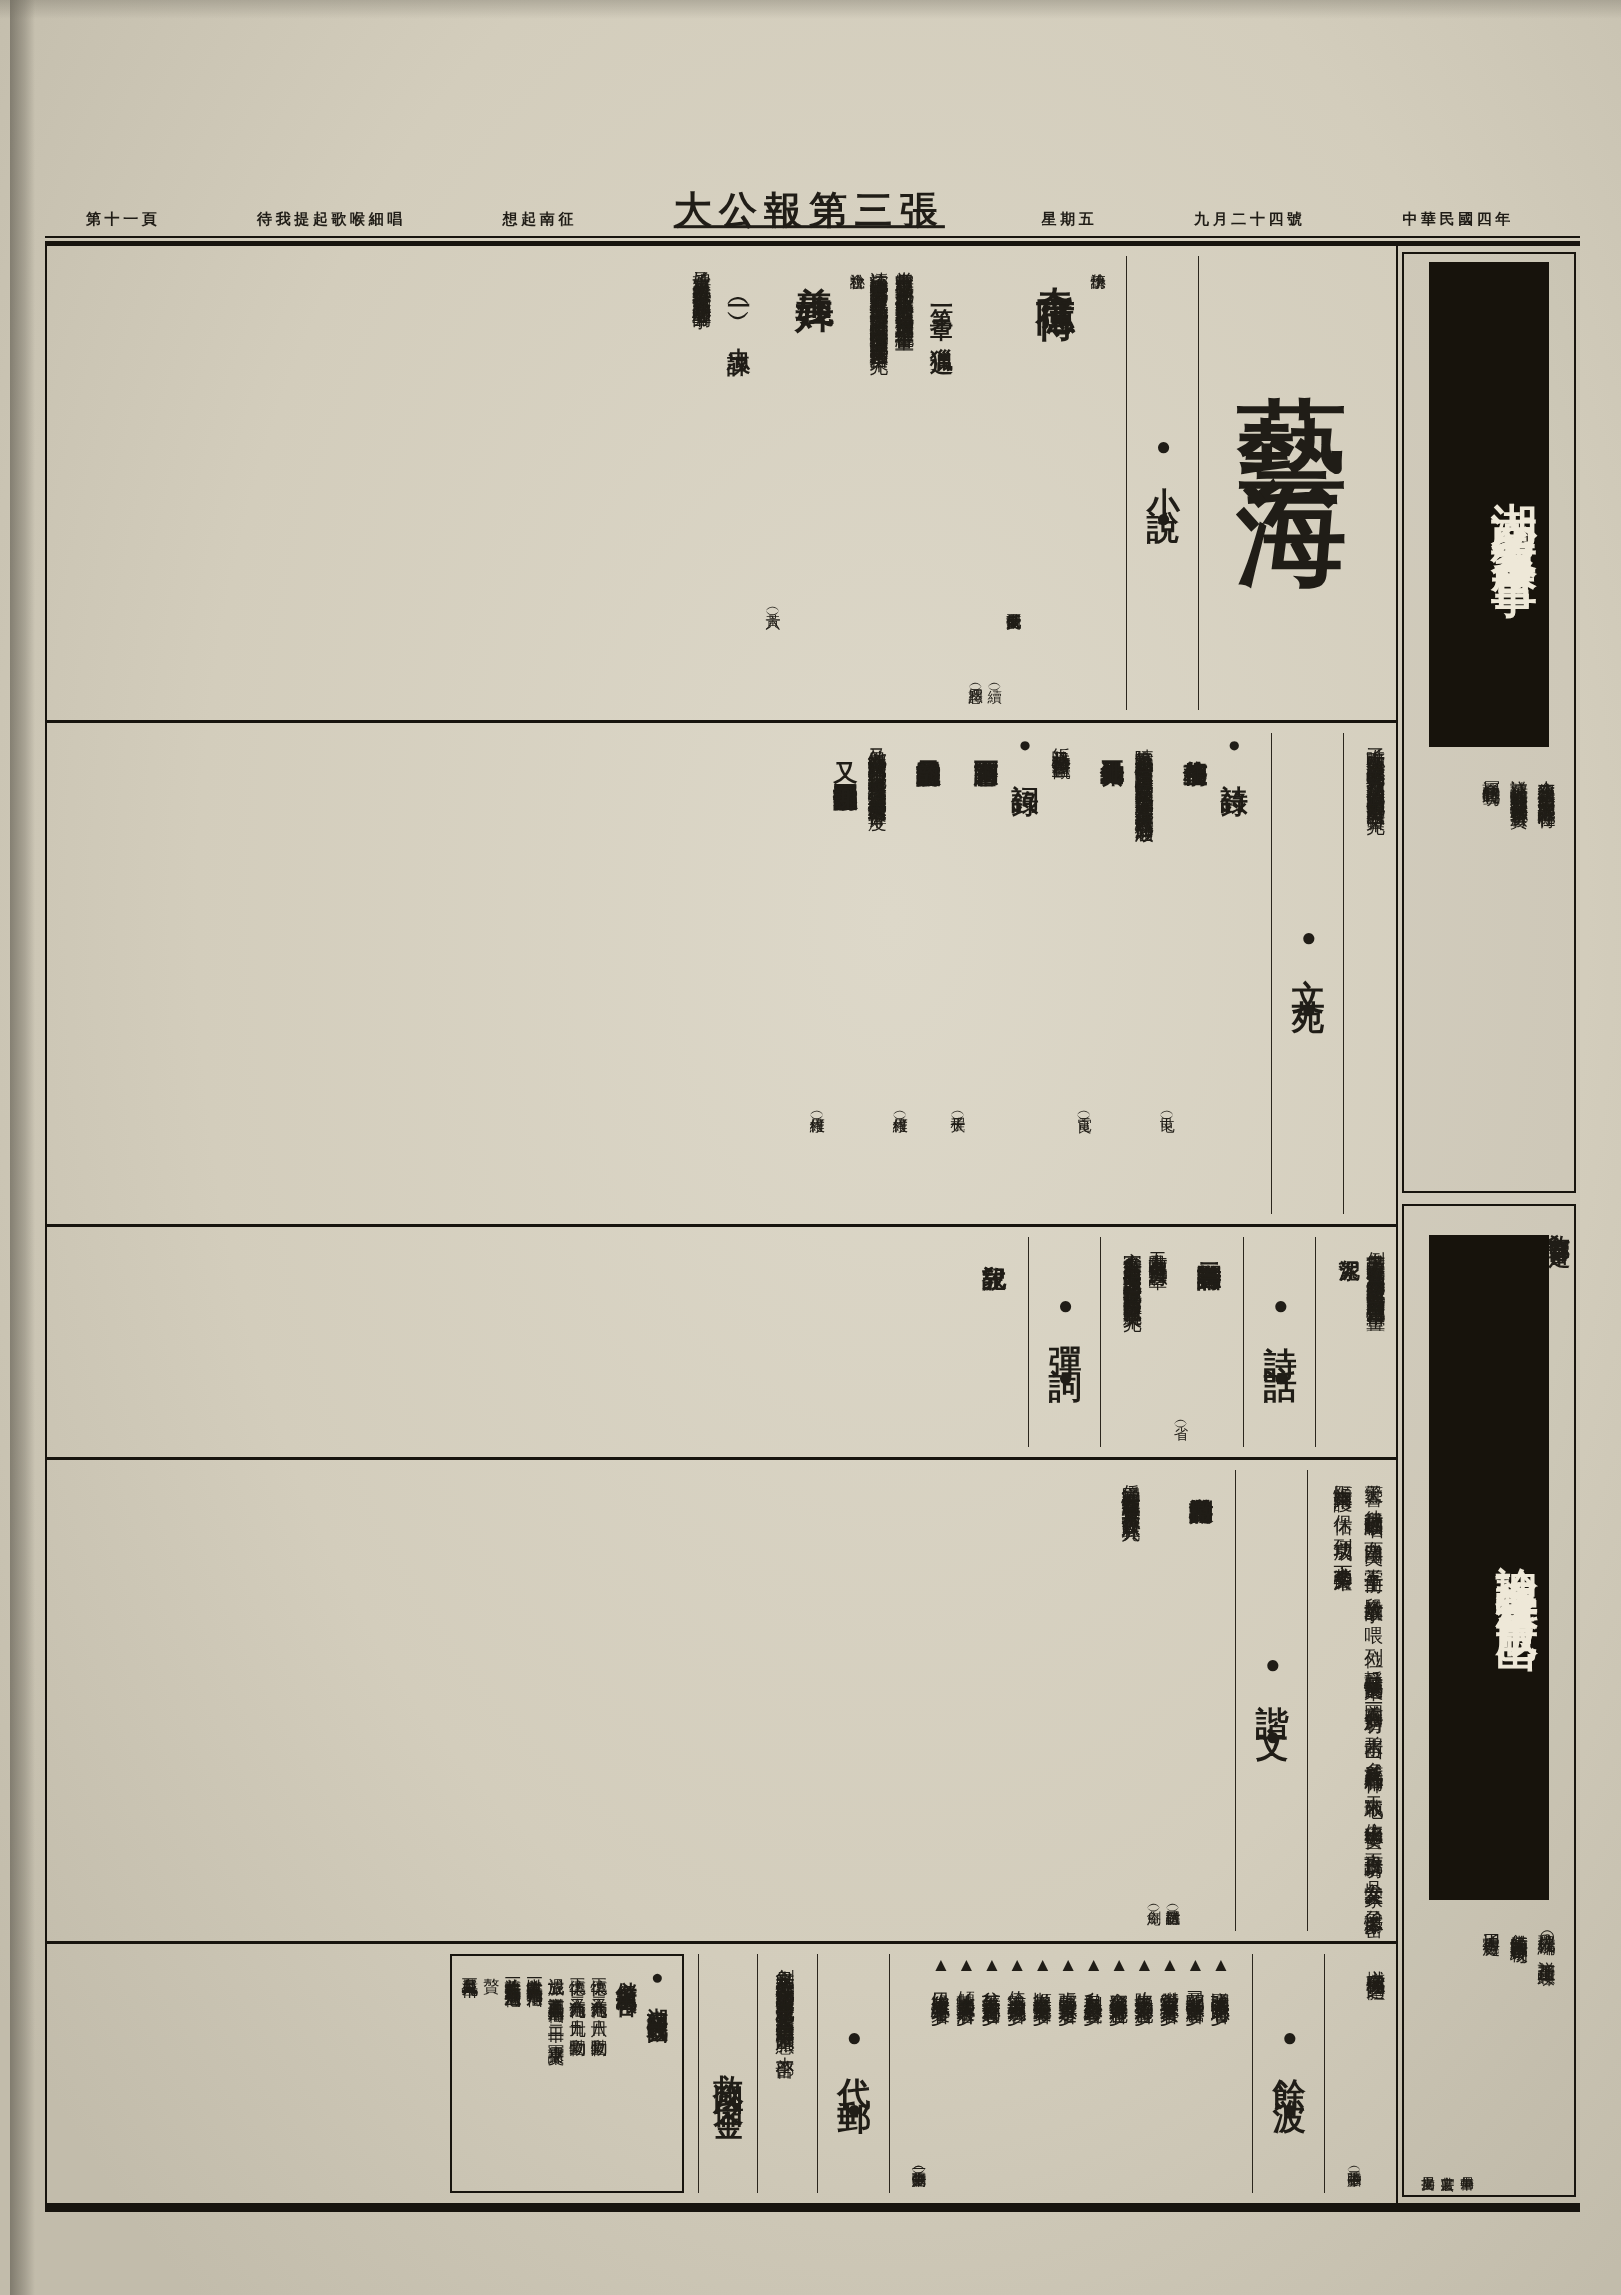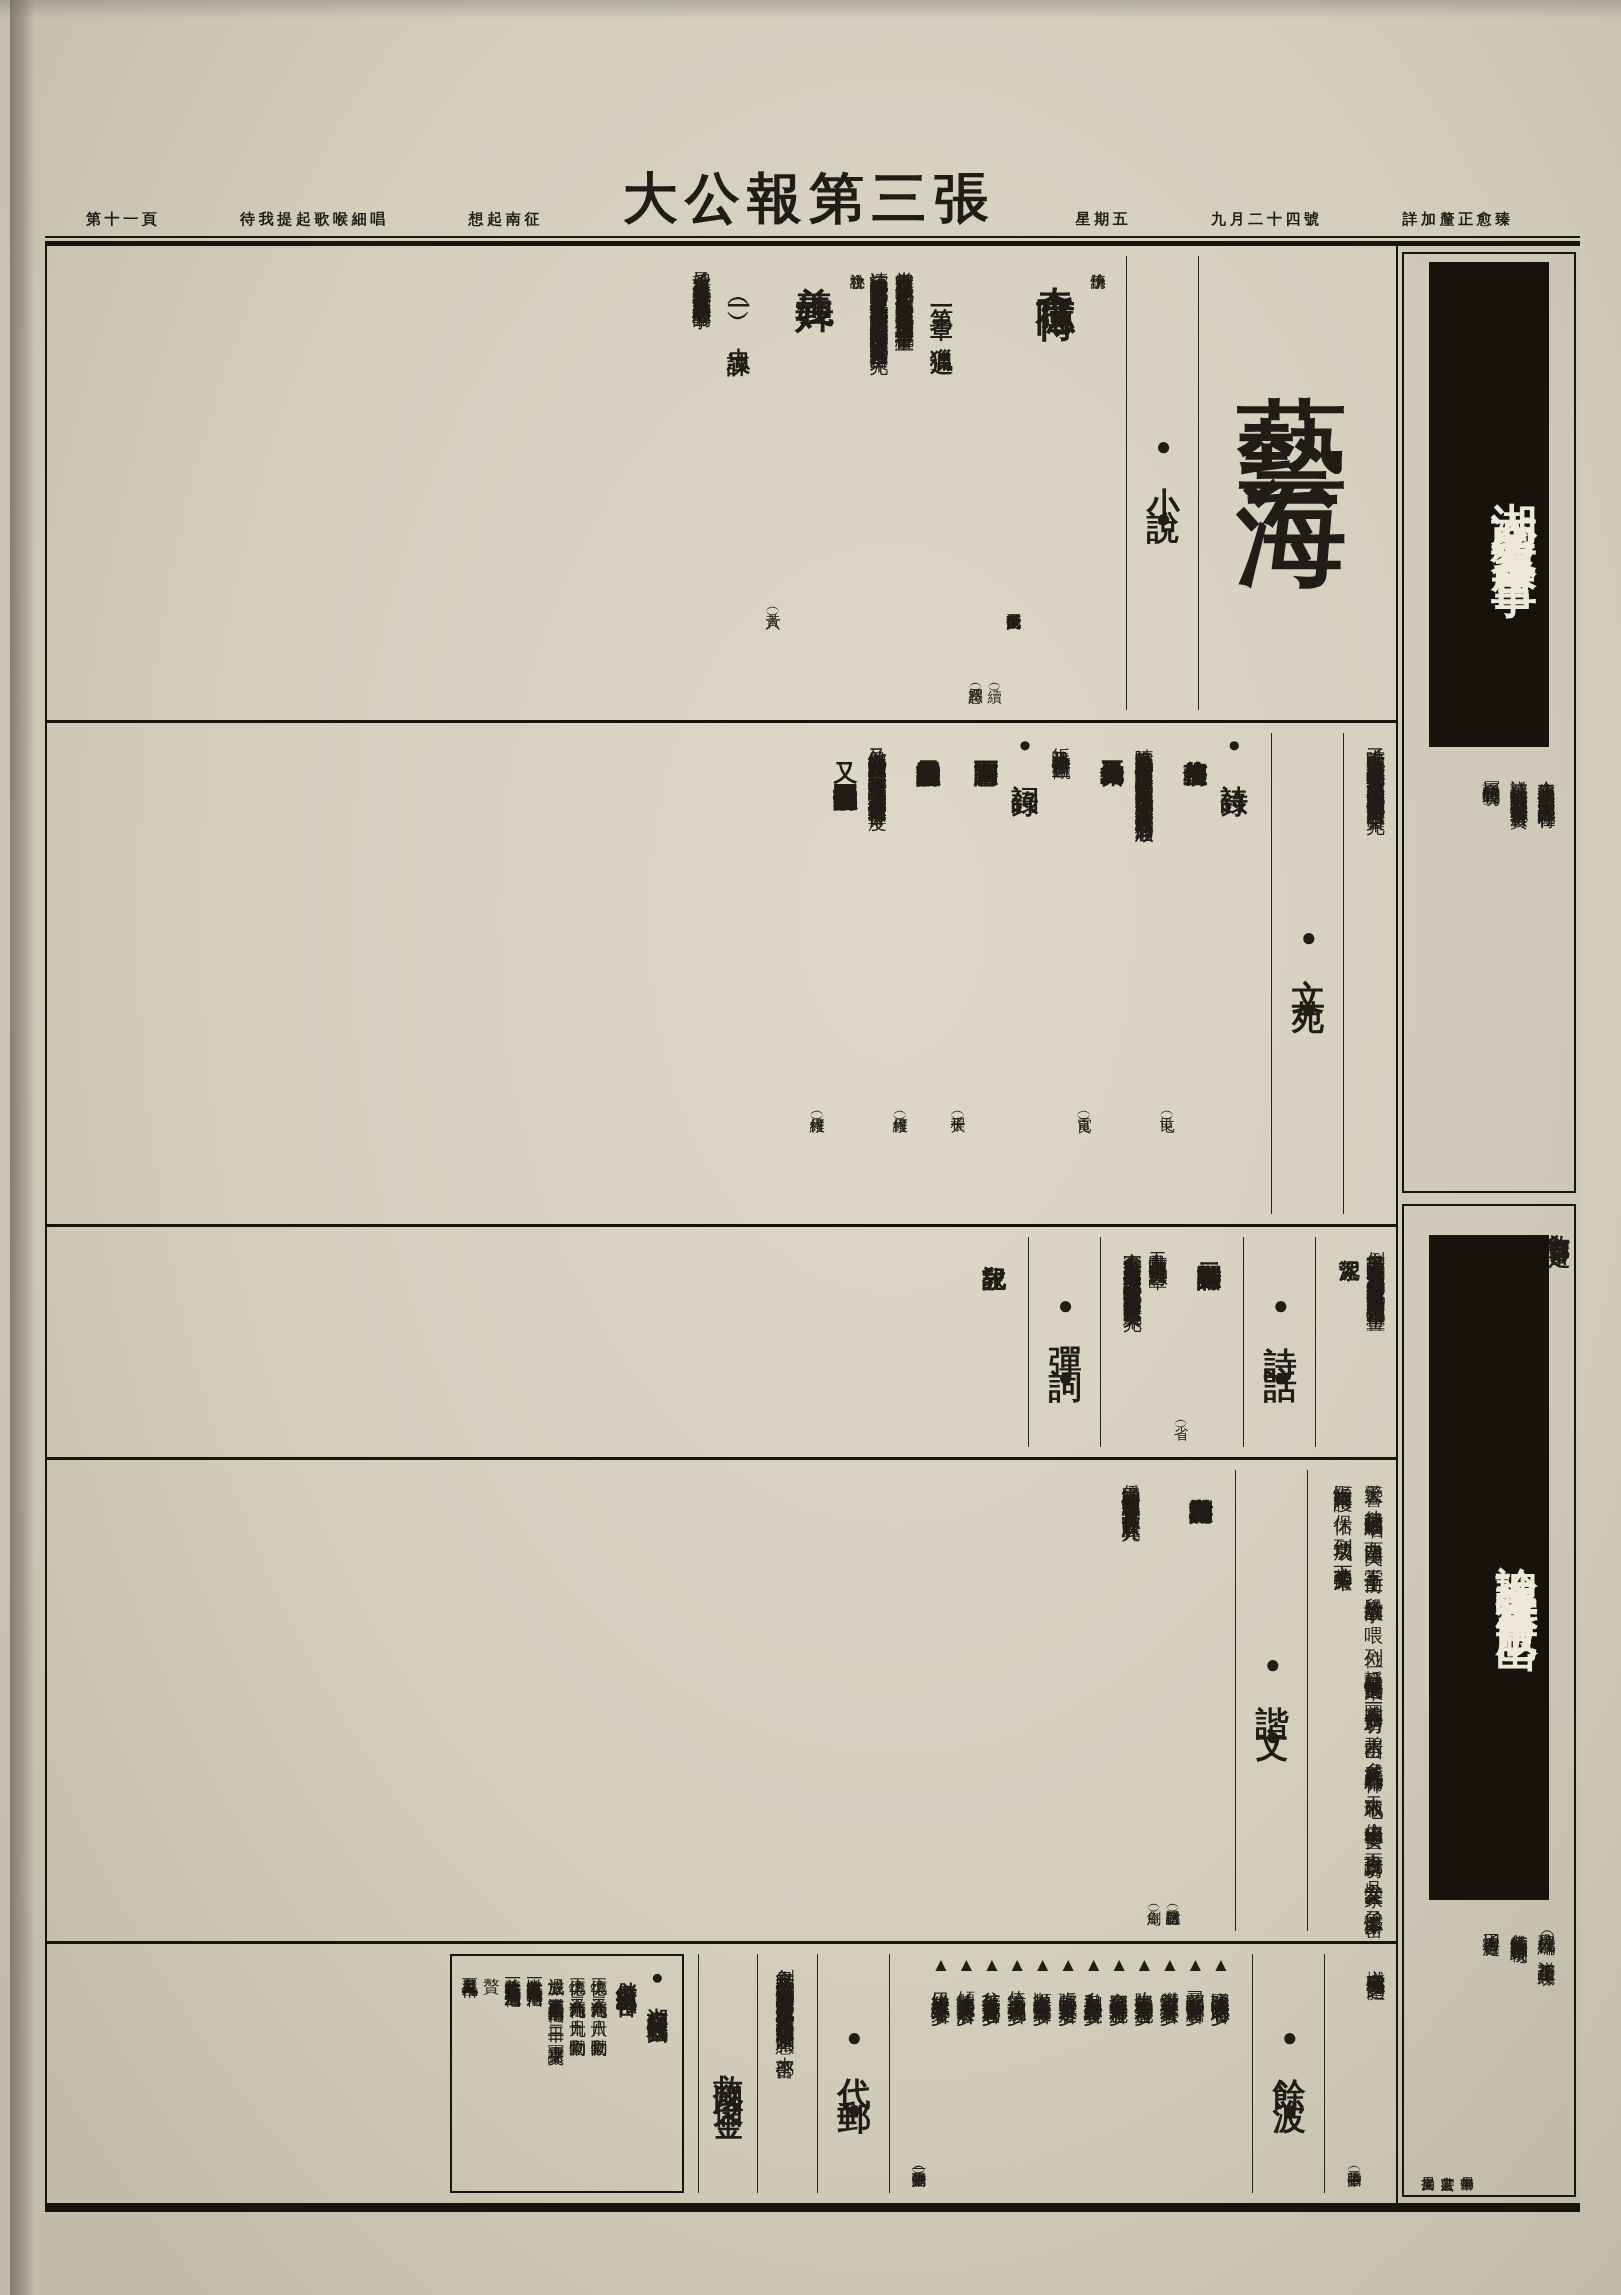--- a/index.html
+++ b/index.html
@@ -21,7 +21,7 @@
   .masthead{position:absolute;top:121px;left:86px;right:108px;height:108px;
     display:flex;justify-content:space-between;align-items:flex-end;}
   .m-item{font-size:15px;font-weight:bold;letter-spacing:3.6px;white-space:nowrap;}
-  .m-big{font-size:55px;font-weight:900;letter-spacing:7.2px;transform:translateY(7.2px);}
+  .m-big{font-size:38px;font-weight:900;letter-spacing:7.2px;transform:translateY(7.2px);text-decoration:underline;}
 
   
   .frame{position:absolute;top:241px;left:45px;right:42px;bottom:83px;

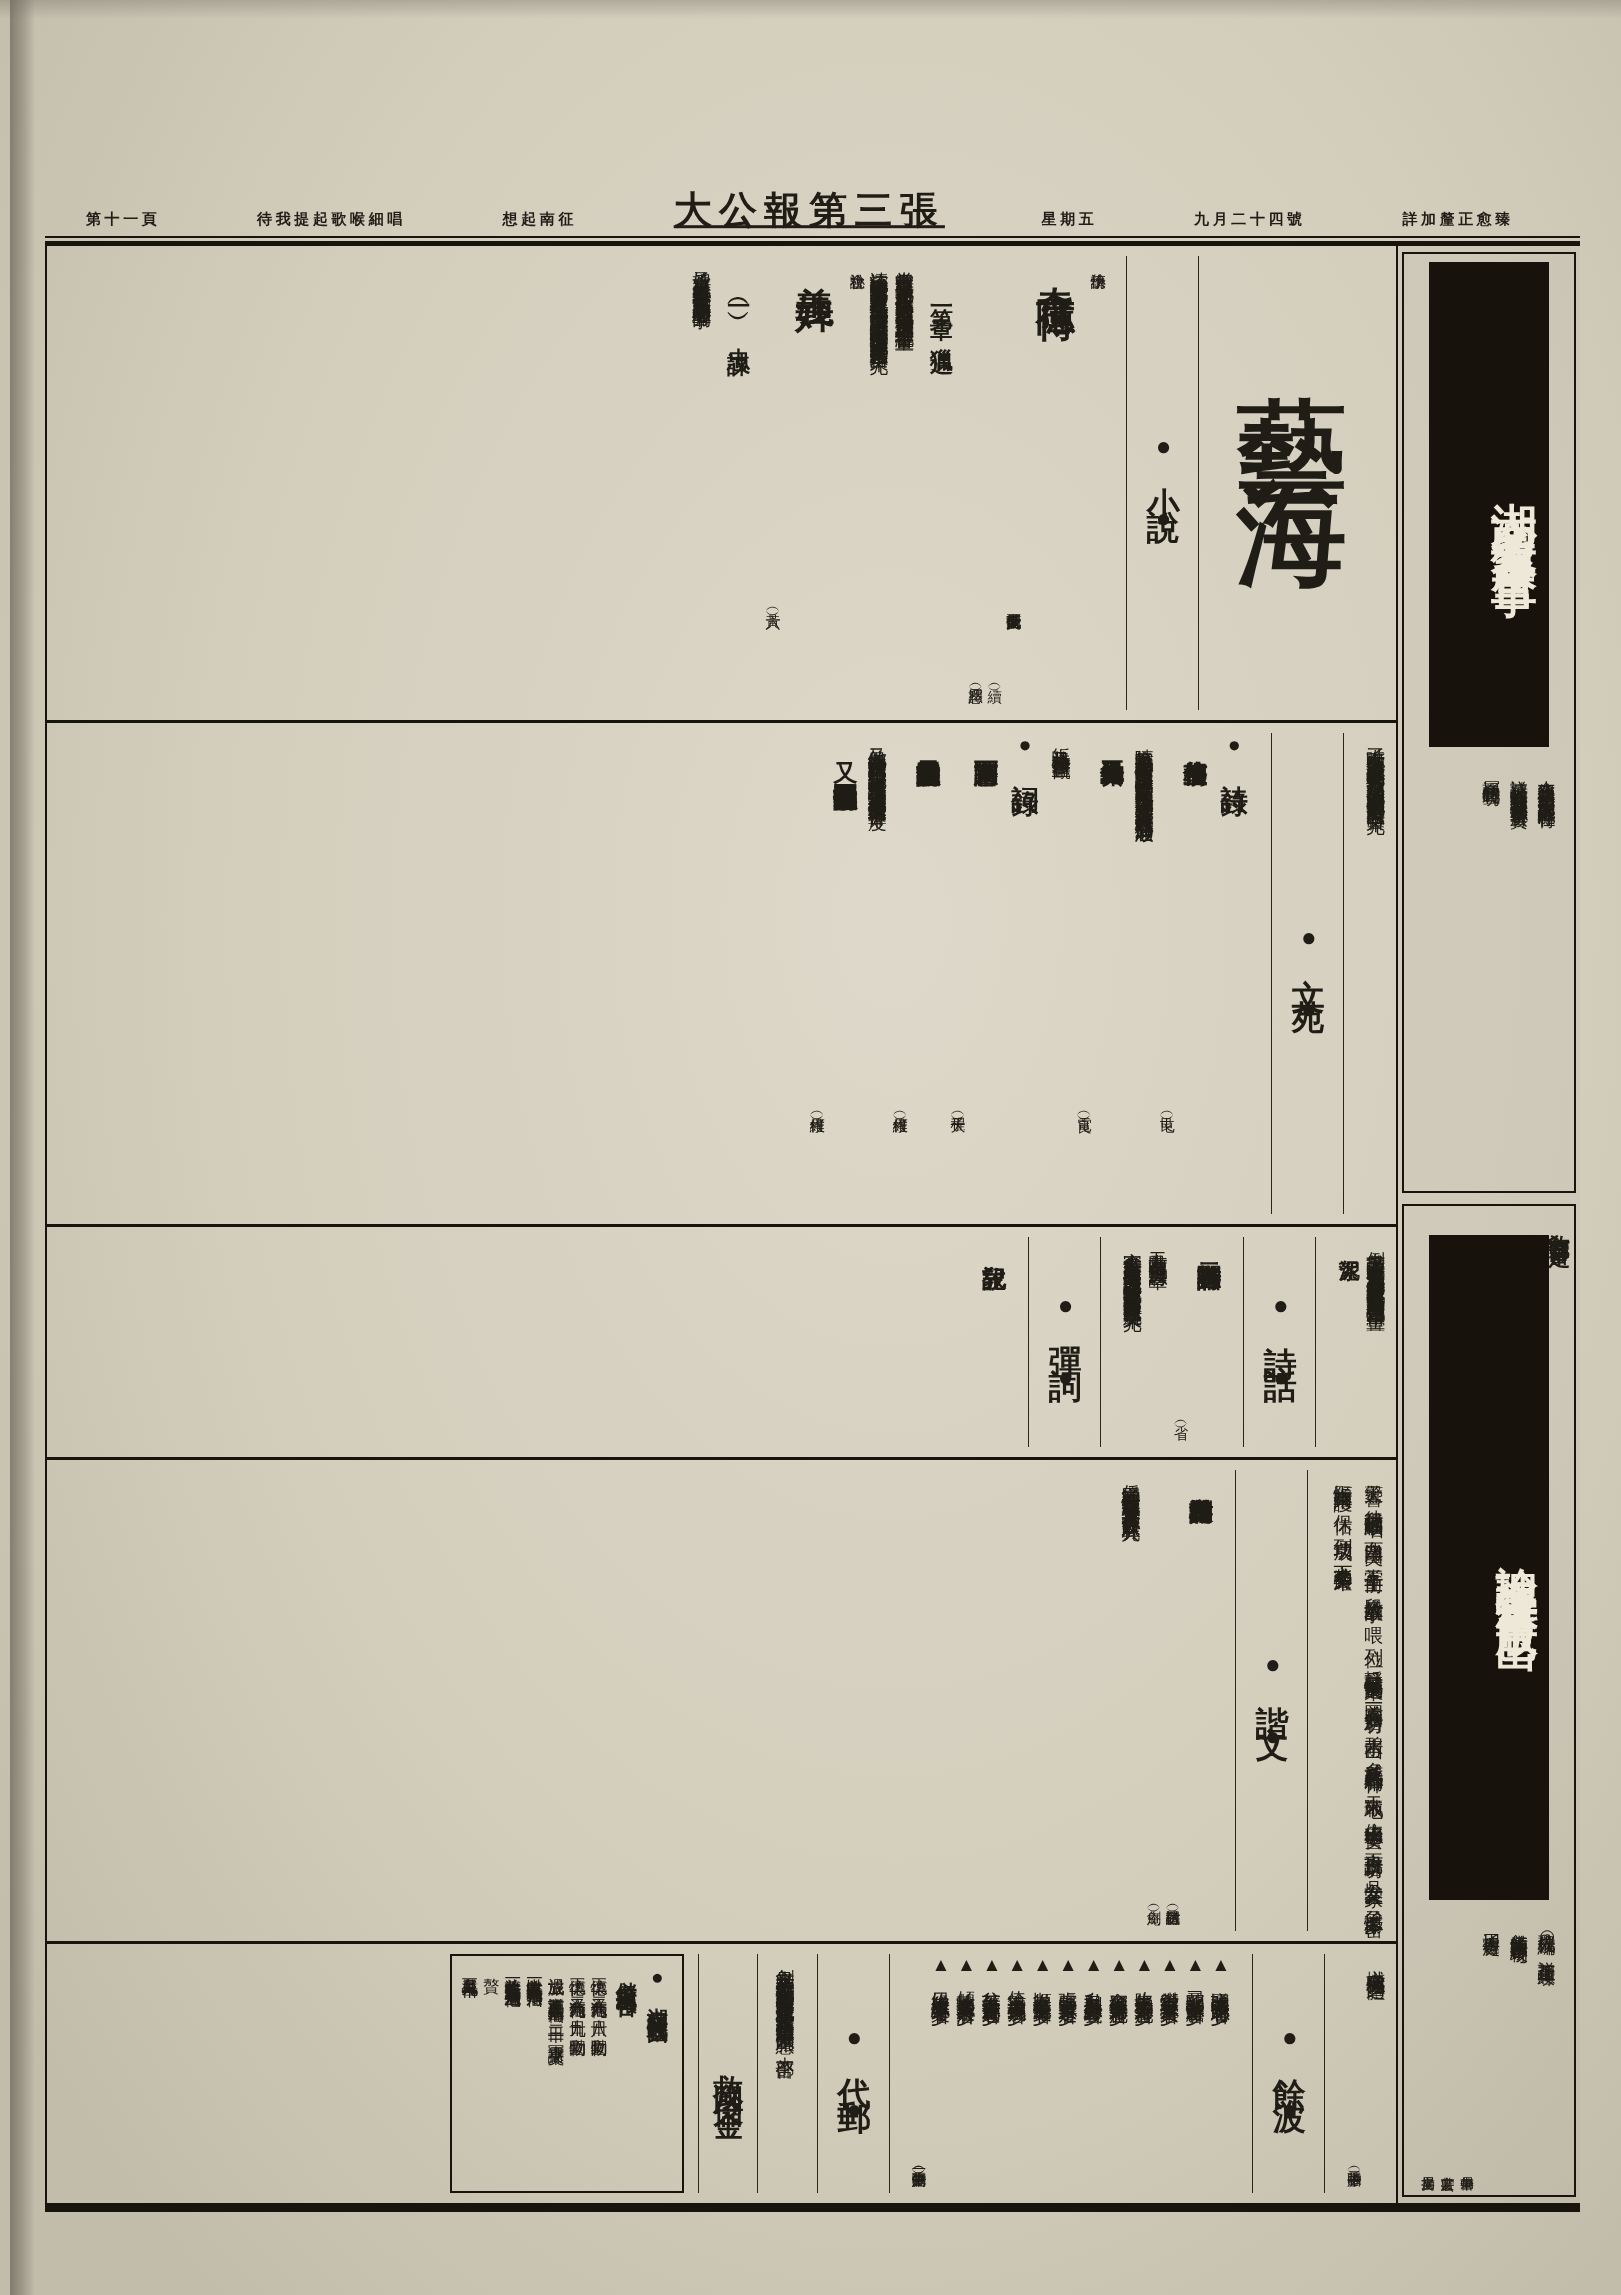--- a/index.html
+++ b/index.html
@@ -85,7 +85,7 @@
   <span class="m-item m-big">大公報第三張</span>
   <span class="m-item">星期五</span>
   <span class="m-item">九月二十四號</span>
-  <span class="m-item">詳加釐正愈臻</span>
+  <span class="m-item">中華民國四年</span>
 </div>
 
 <div class="frame">

